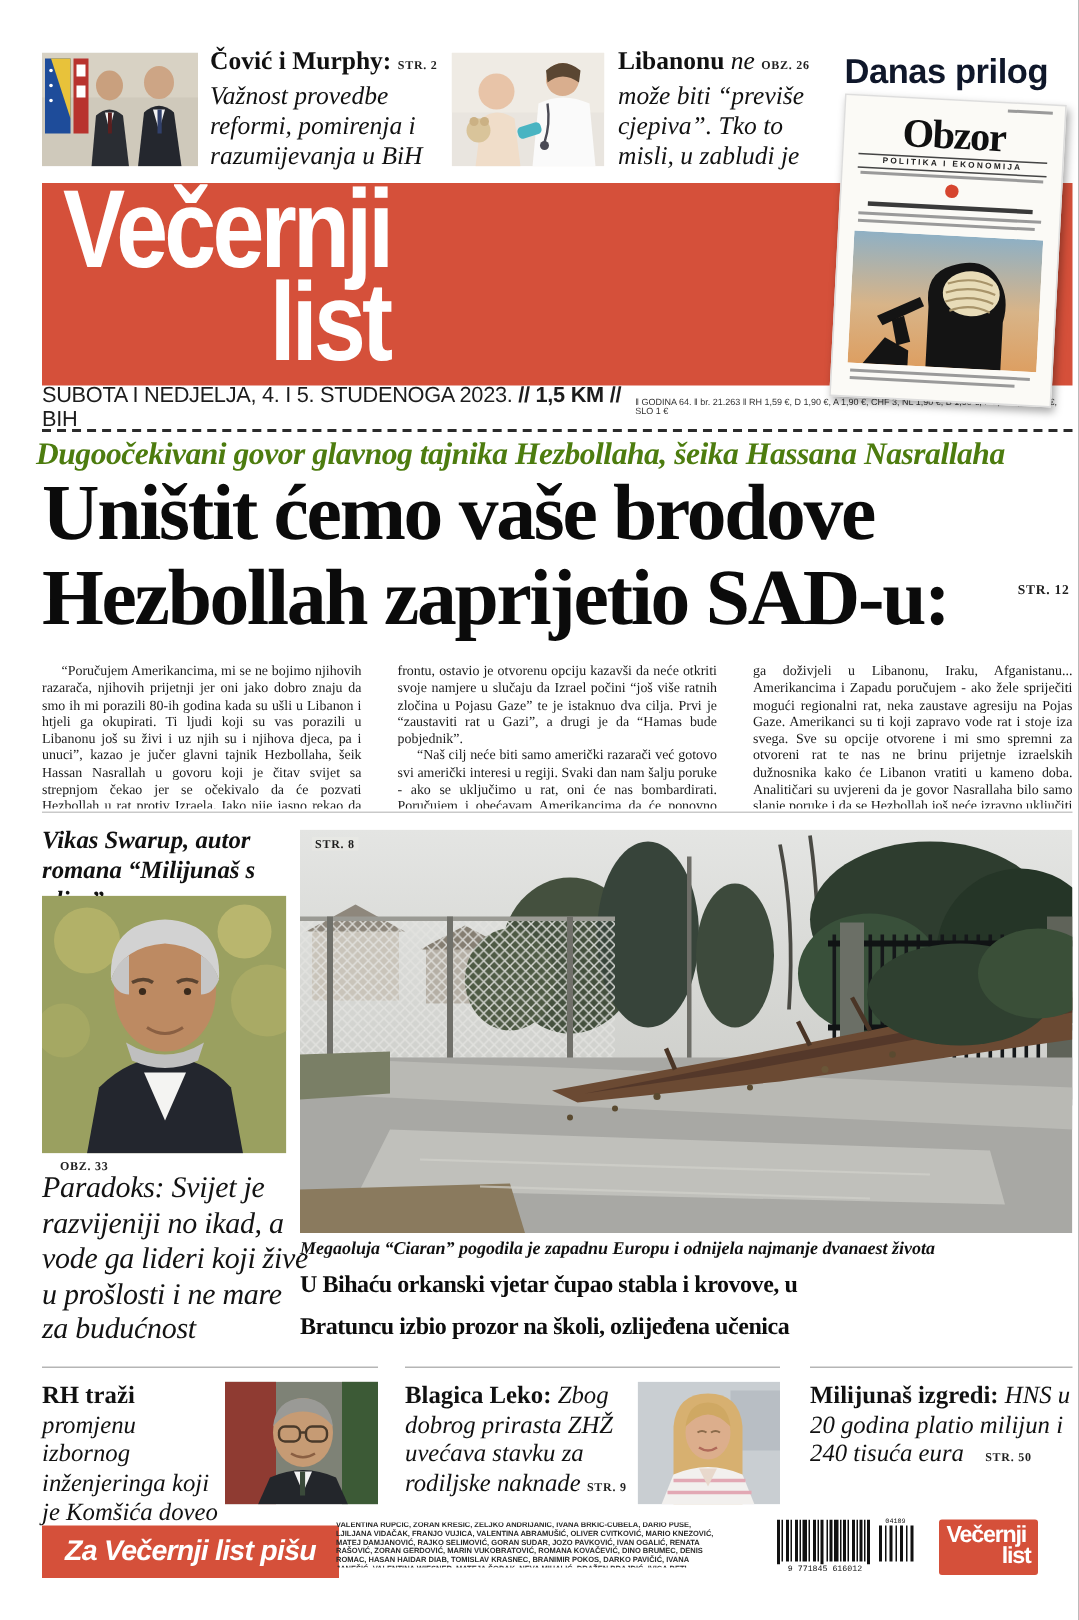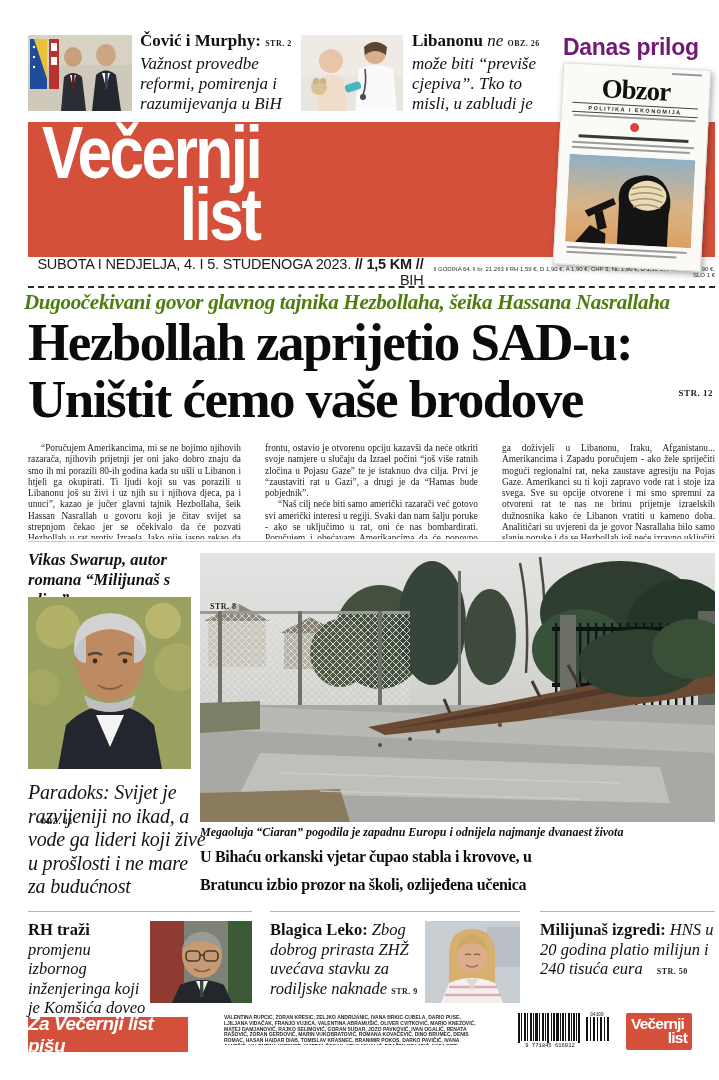--- a/index.html
+++ b/index.html
@@ -11,7 +11,7 @@
   .tz-text{position:absolute;top:31px;font-size:17px;line-height:20px;}
   .tz-lead{font-weight:bold;font-style:normal;}
   .tz-body{font-style:italic;}
-  .pgref{font-family:"Liberation Serif",serif;font-weight:bold;font-size:8px;letter-spacing:.5px;color:#222;margin-top:44px;}
+  .pgref{font-family:"Liberation Serif",serif;font-weight:bold;font-size:8px;letter-spacing:.5px;color:#222;}
   .danas{position:absolute;left:563px;top:34px;font-weight:bold;font-size:23px;letter-spacing:-.3px;color:#701a75;font-family:"Liberation Sans",sans-serif;}
 
   

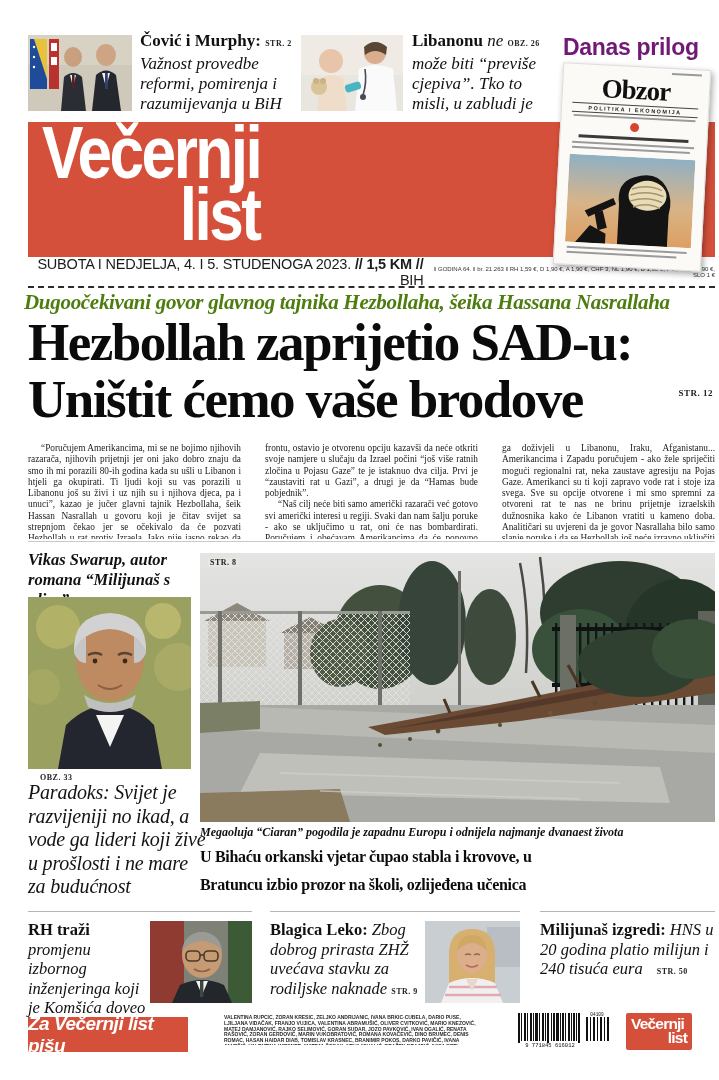--- a/index.html
+++ b/index.html
@@ -12,7 +12,7 @@
   .tz-lead{font-weight:bold;font-style:normal;}
   .tz-body{font-style:italic;}
   .pgref{font-family:"Liberation Serif",serif;font-weight:bold;font-size:8px;letter-spacing:.5px;color:#222;}
-  .danas{position:absolute;left:563px;top:34px;font-weight:bold;font-size:23px;letter-spacing:-.3px;color:#701a75;font-family:"Liberation Sans",sans-serif;}
+  .danas{position:absolute;left:563px;top:34px;font-weight:bold;font-size:23px;letter-spacing:-.3px;color:#0f172a;font-family:"Liberation Sans",sans-serif;}
 
   
   .obzor{position:absolute;left:558px;top:66px;width:146px;height:200px;background:#fbfaf6;

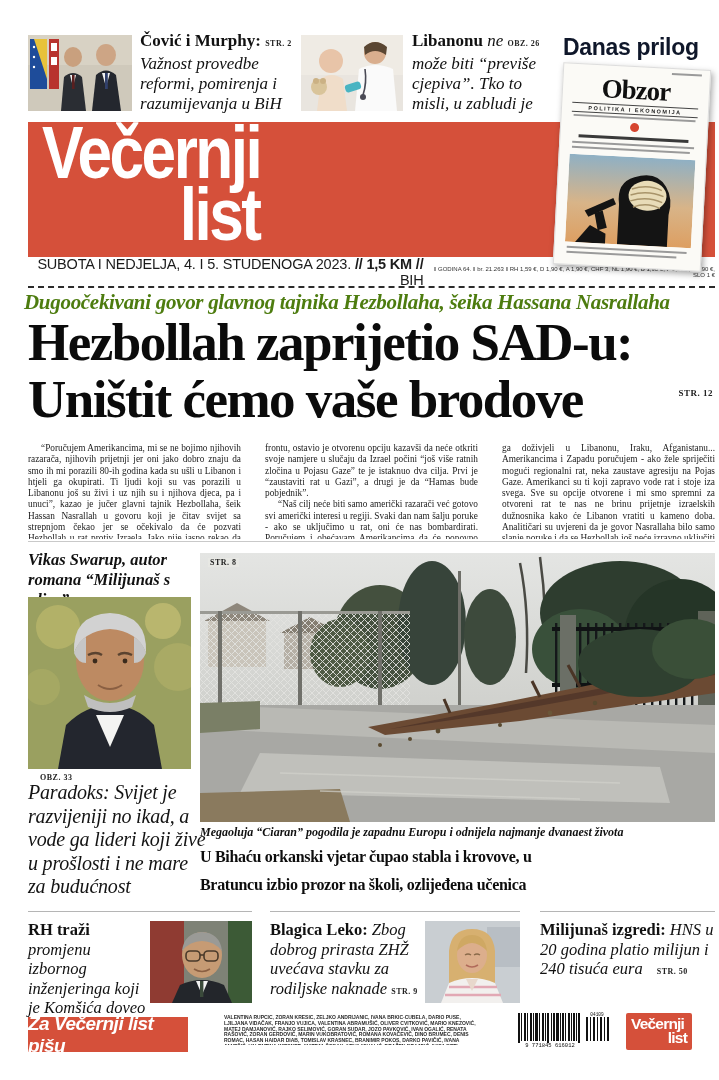--- a/index.html
+++ b/index.html
@@ -31,7 +31,7 @@
   .mh2{margin-left:164px;}
 
   
-  .dateline{position:absolute;left:28px;top:261px;width:687px;height:22px;display:flex;justify-content:space-between;align-items:center;text-align:right;}
+  .dateline{position:absolute;left:28px;top:261px;width:687px;height:22px;display:flex;justify-content:space-between;align-items:center;}
   .dl-left{font-family:"Liberation Sans",sans-serif;font-size:14.5px;color:#1c1c1c;letter-spacing:-.2px;}
   .dl-left b{font-weight:bold;}
   .dl-right{font-family:"Liberation Sans",sans-serif;font-size:6px;color:#333;}

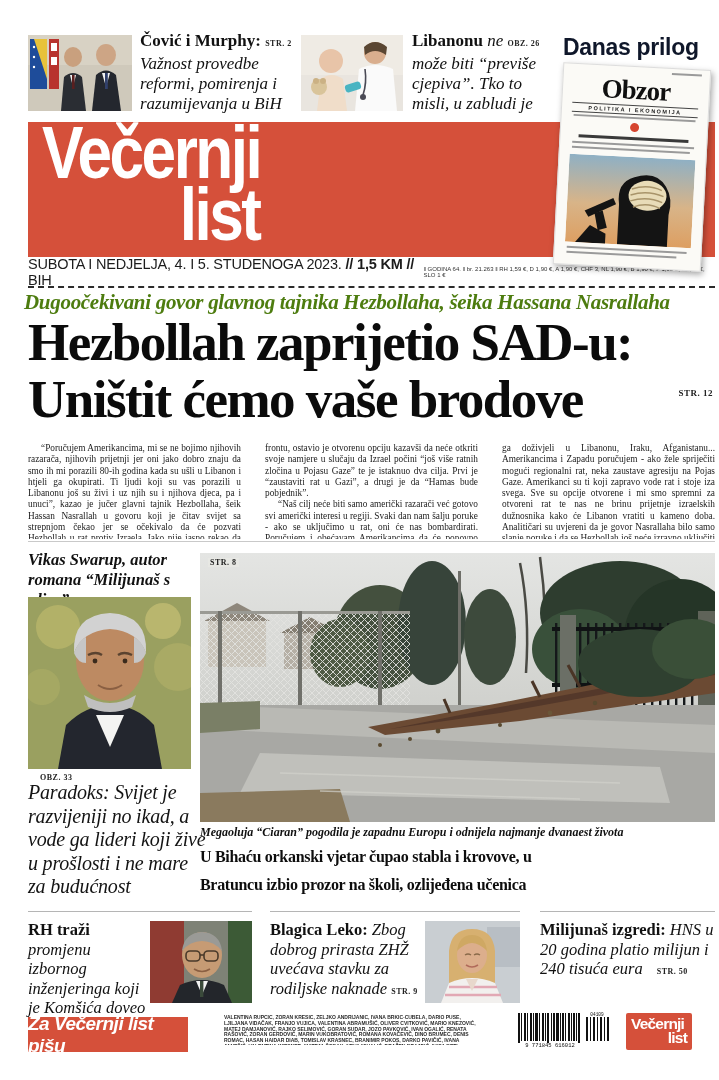--- a/index.html
+++ b/index.html
@@ -196,8 +196,8 @@
 
   <div class="kicker">Dugoočekivani govor glavnog tajnika Hezbollaha, šeika Hassana Nasrallaha</div>
   <div class="h1">
+    <span class="line">Uništit ćemo vaše brodove</span>
     <span class="line">Hezbollah zaprijetio SAD-u:</span>
-    <span class="line">Uništit ćemo vaše brodove</span>
     <span class="pgref">STR. 12</span>
   </div>
   <div class="bodycols">

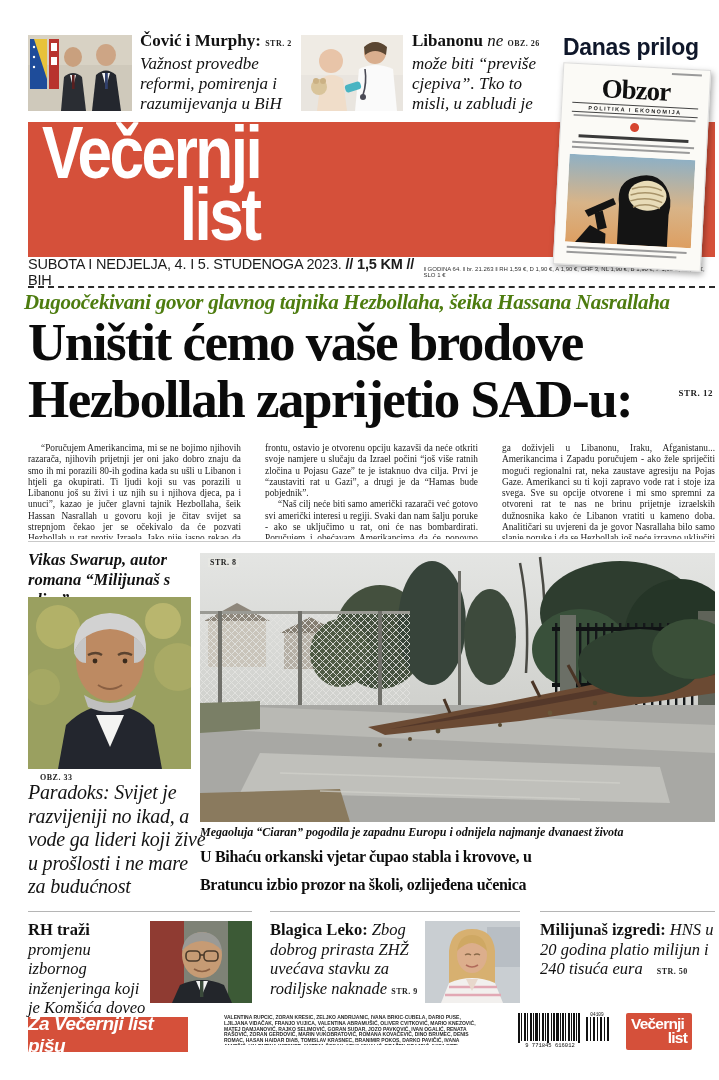--- a/index.html
+++ b/index.html
@@ -75,7 +75,7 @@
   .bt-b .bt-photo{left:155px;width:95px;height:82px;}
 
   
-  .writers-box{position:absolute;left:28px;top:1017px;width:160px;height:35px;background:#d5503a;color:#fff;
+  .writers-box{position:absolute;left:28px;top:1017px;width:198px;height:35px;background:#d5503a;color:#fff;
                display:flex;align-items:center;justify-content:center;font-family:"Liberation Sans",sans-serif;
                font-weight:bold;font-style:italic;font-size:19px;letter-spacing:-.5px;}
   .writers-names{position:absolute;left:224px;top:1015px;width:256px;height:30px;overflow:hidden;

